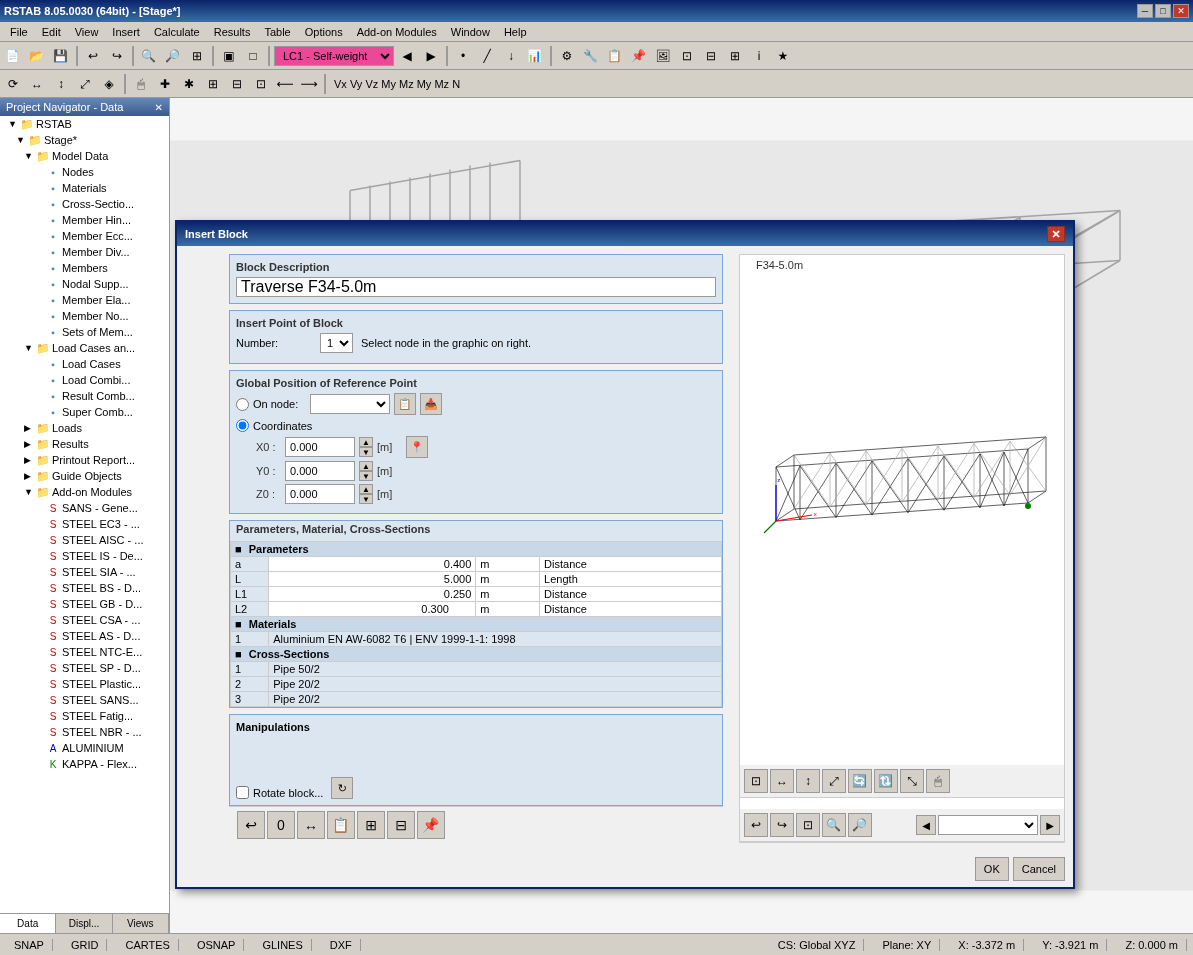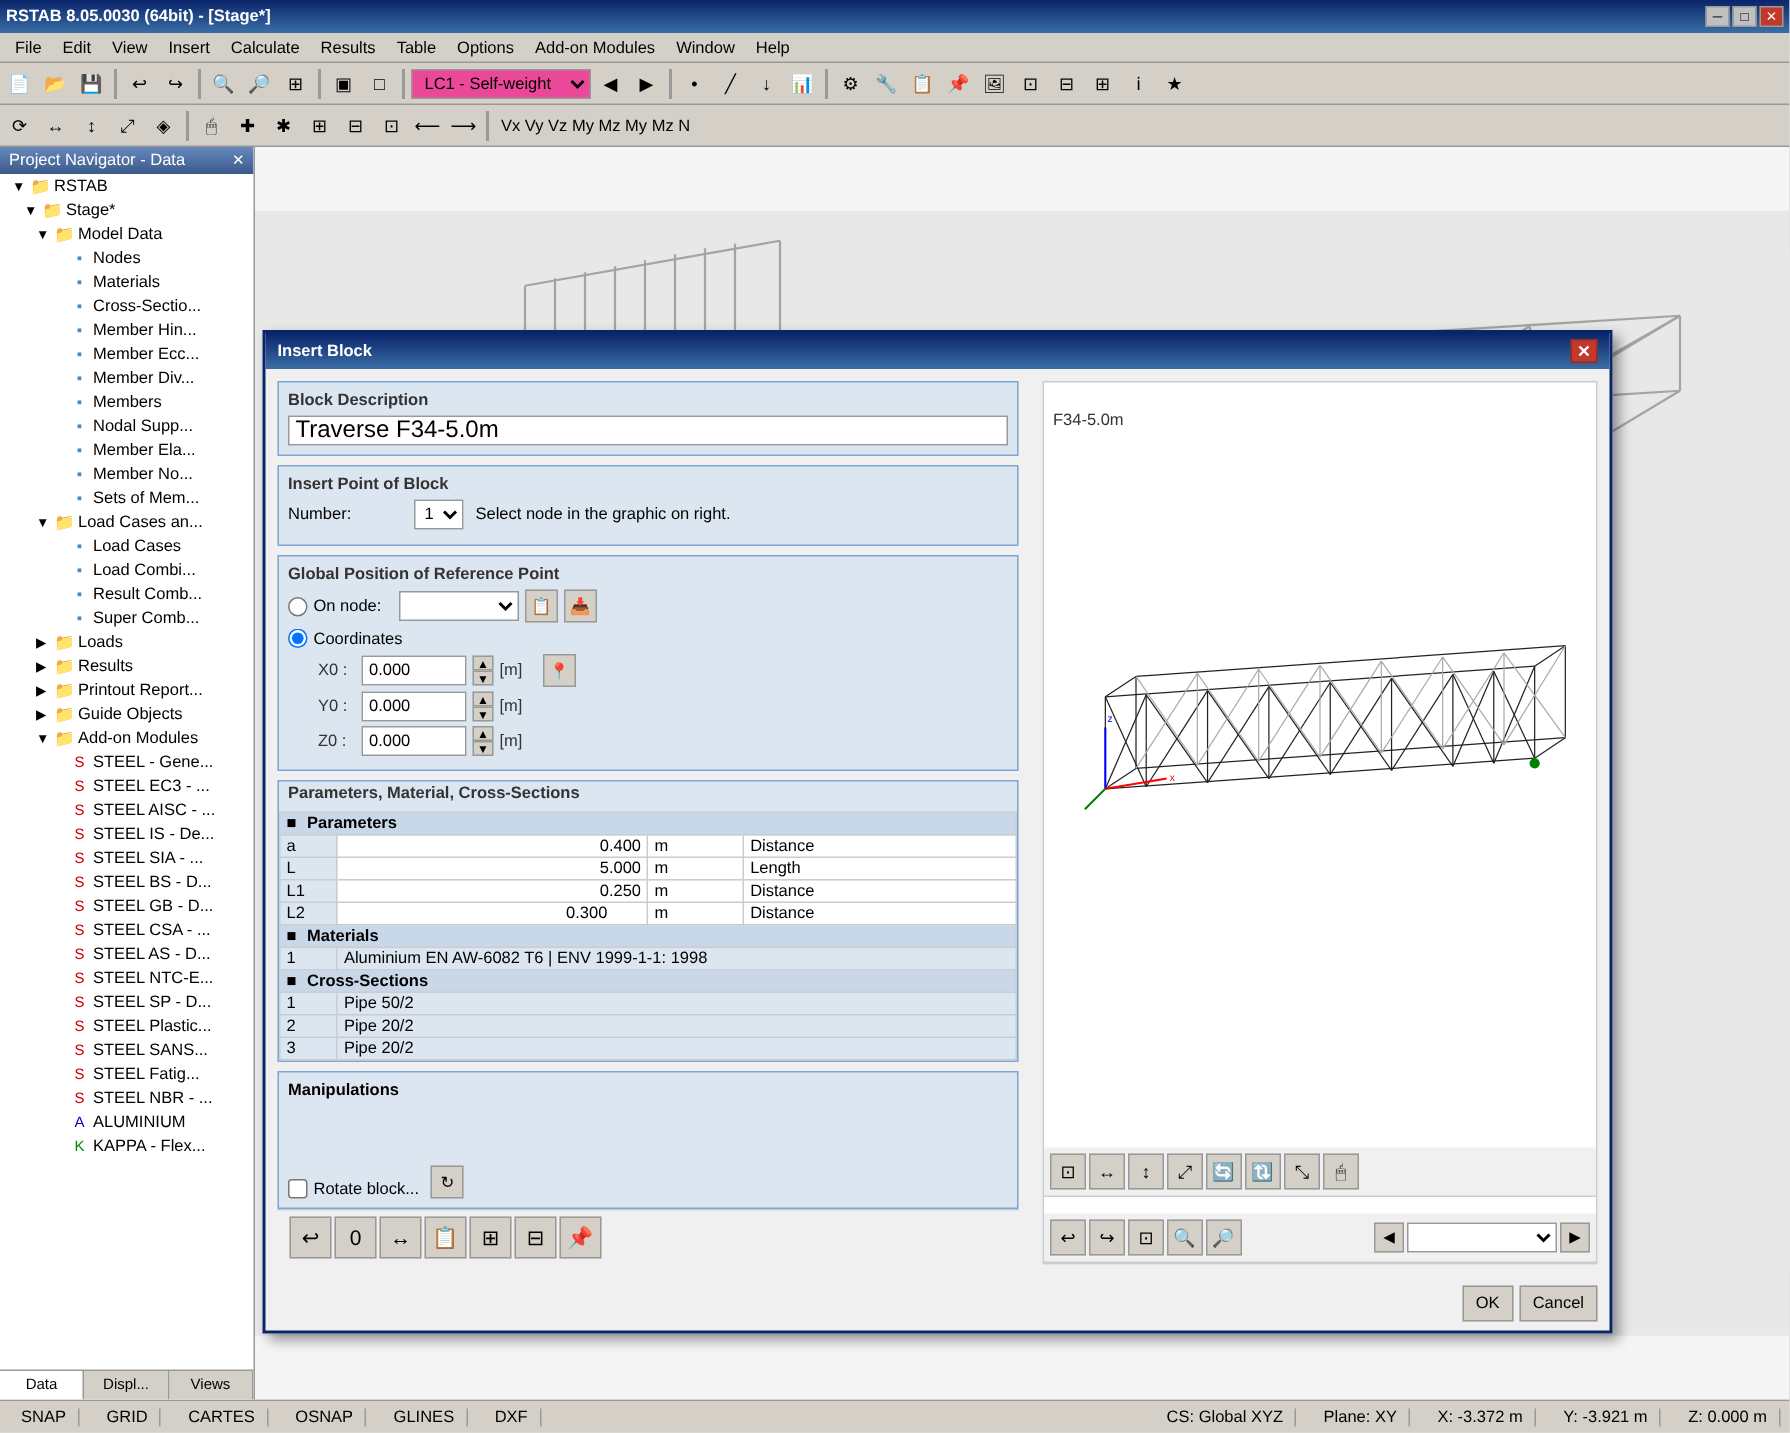--- a/index.html
+++ b/index.html
@@ -52,7 +52,7 @@
     .dialog { position: absolute; top: 220px; left: 175px; width: 900px; background: #f0f0f0; border: 2px solid #0a246a; box-shadow: 4px 4px 8px rgba(0,0,0,0.4); pointer-events: all; display: flex; flex-direction: column; }
     .dialog-title { background: linear-gradient(to bottom, #0a246a, #3a6ea5); color: white; padding: 4px 8px; display: flex; justify-content: space-between; align-items: center; height: 24px; font-size: 11px; font-weight: bold; }
     .dialog-close { background: #c0392b; color: white; border: 1px solid #922b21; width: 18px; height: 16px; cursor: pointer; display: flex; align-items: center; justify-content: center; font-size: 11px; font-weight: bold; }
-    .dialog-body { display: flex; gap: 0; }
+    .dialog-body { display: flex; gap: 0; padding-left: 44px; }
     
     
     .dialog-left { width: 510px; padding: 8px; flex-shrink: 0; }

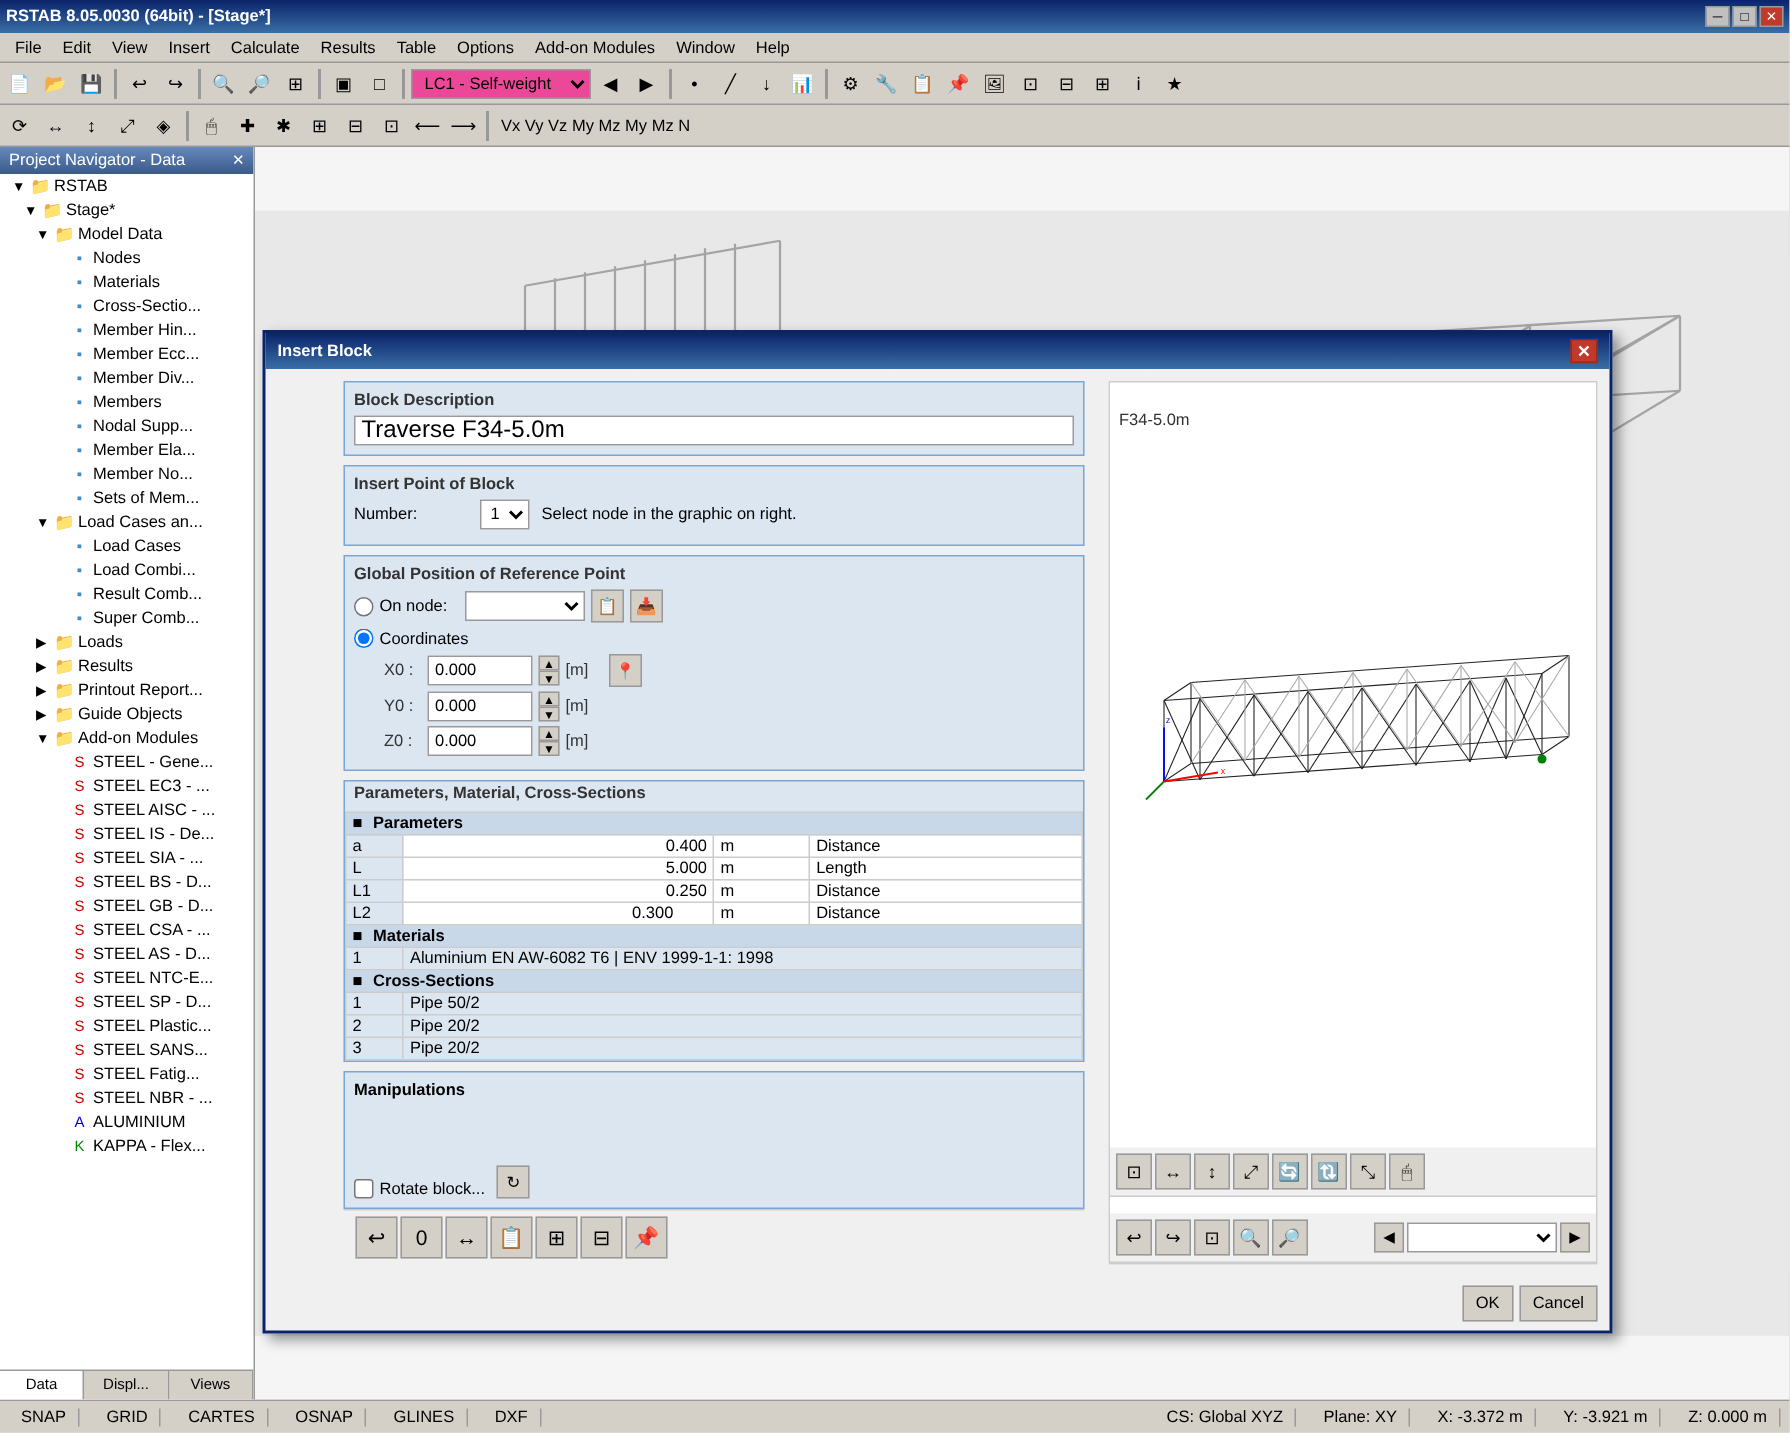--- a/index.html
+++ b/index.html
@@ -59,7 +59,7 @@
     
     
     .dialog-right { flex: 1; background: white; border: 1px solid #ccc; margin: 8px; position: relative; min-height: 560px; }
-    .preview-label { position: absolute; top: 4px; left: 6px; font-size: 11px; color: #333; margin-top: 15px; }
+    .preview-label { position: absolute; top: 4px; left: 16px; font-size: 11px; color: #333; }
     
     
     .form-group { display: flex; align-items: center; margin-bottom: 4px; gap: 4px; }

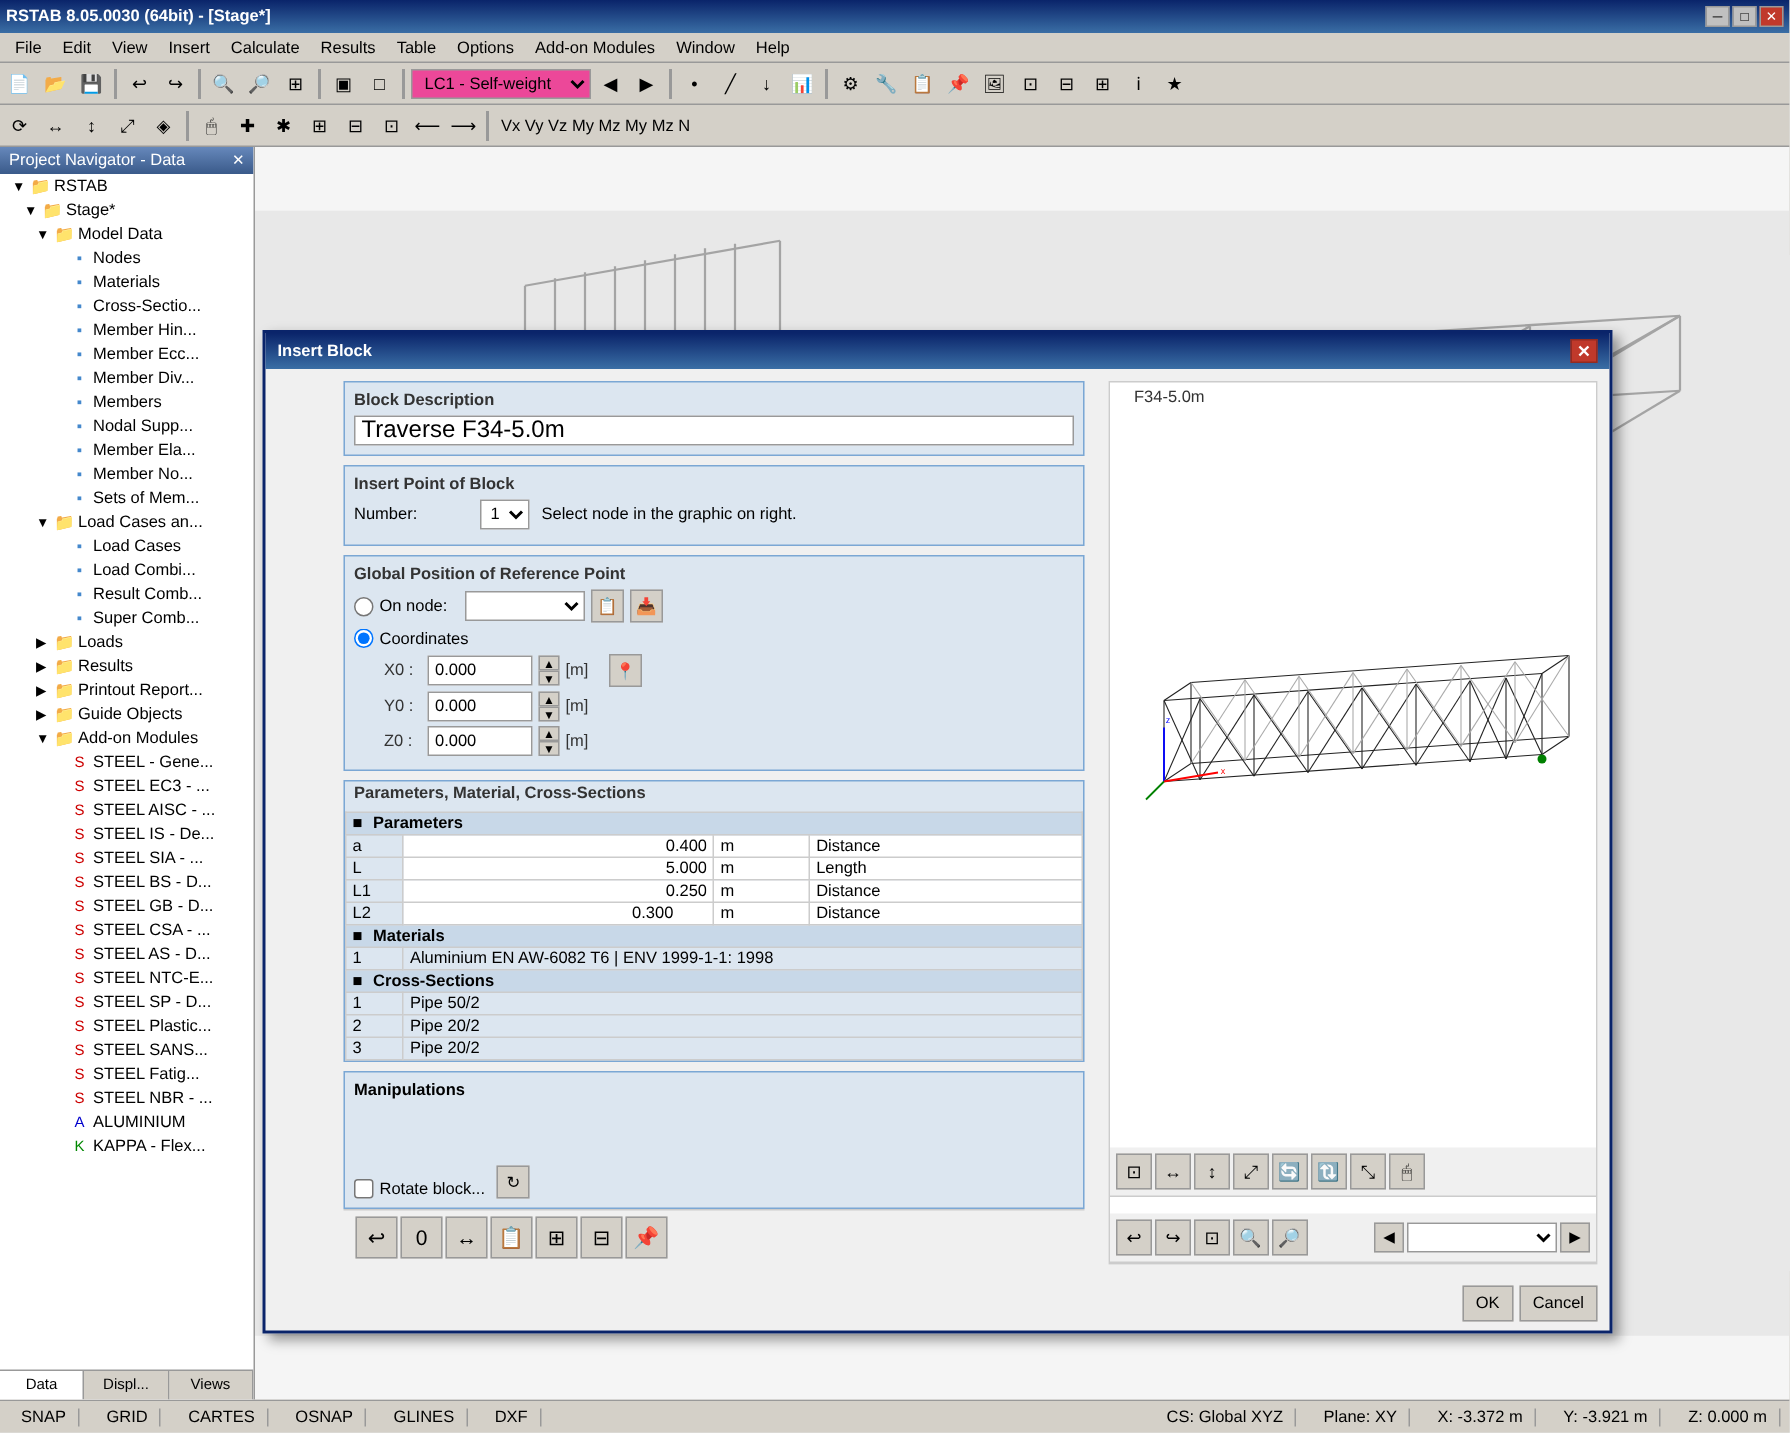--- a/index.html
+++ b/index.html
@@ -337,7 +337,7 @@
       <div class="tree-item" style="padding-left:34px;">
         <span class="tree-expand"> </span>
         <span class="tree-icon" style="color:#c00;font-size:10px;">S</span>
-        <span>STEEL - Gene...</span>
+        <span>SANS - Gene...</span>
       </div>
       <div class="tree-item" style="padding-left:34px;">
         <span class="tree-expand"> </span>

